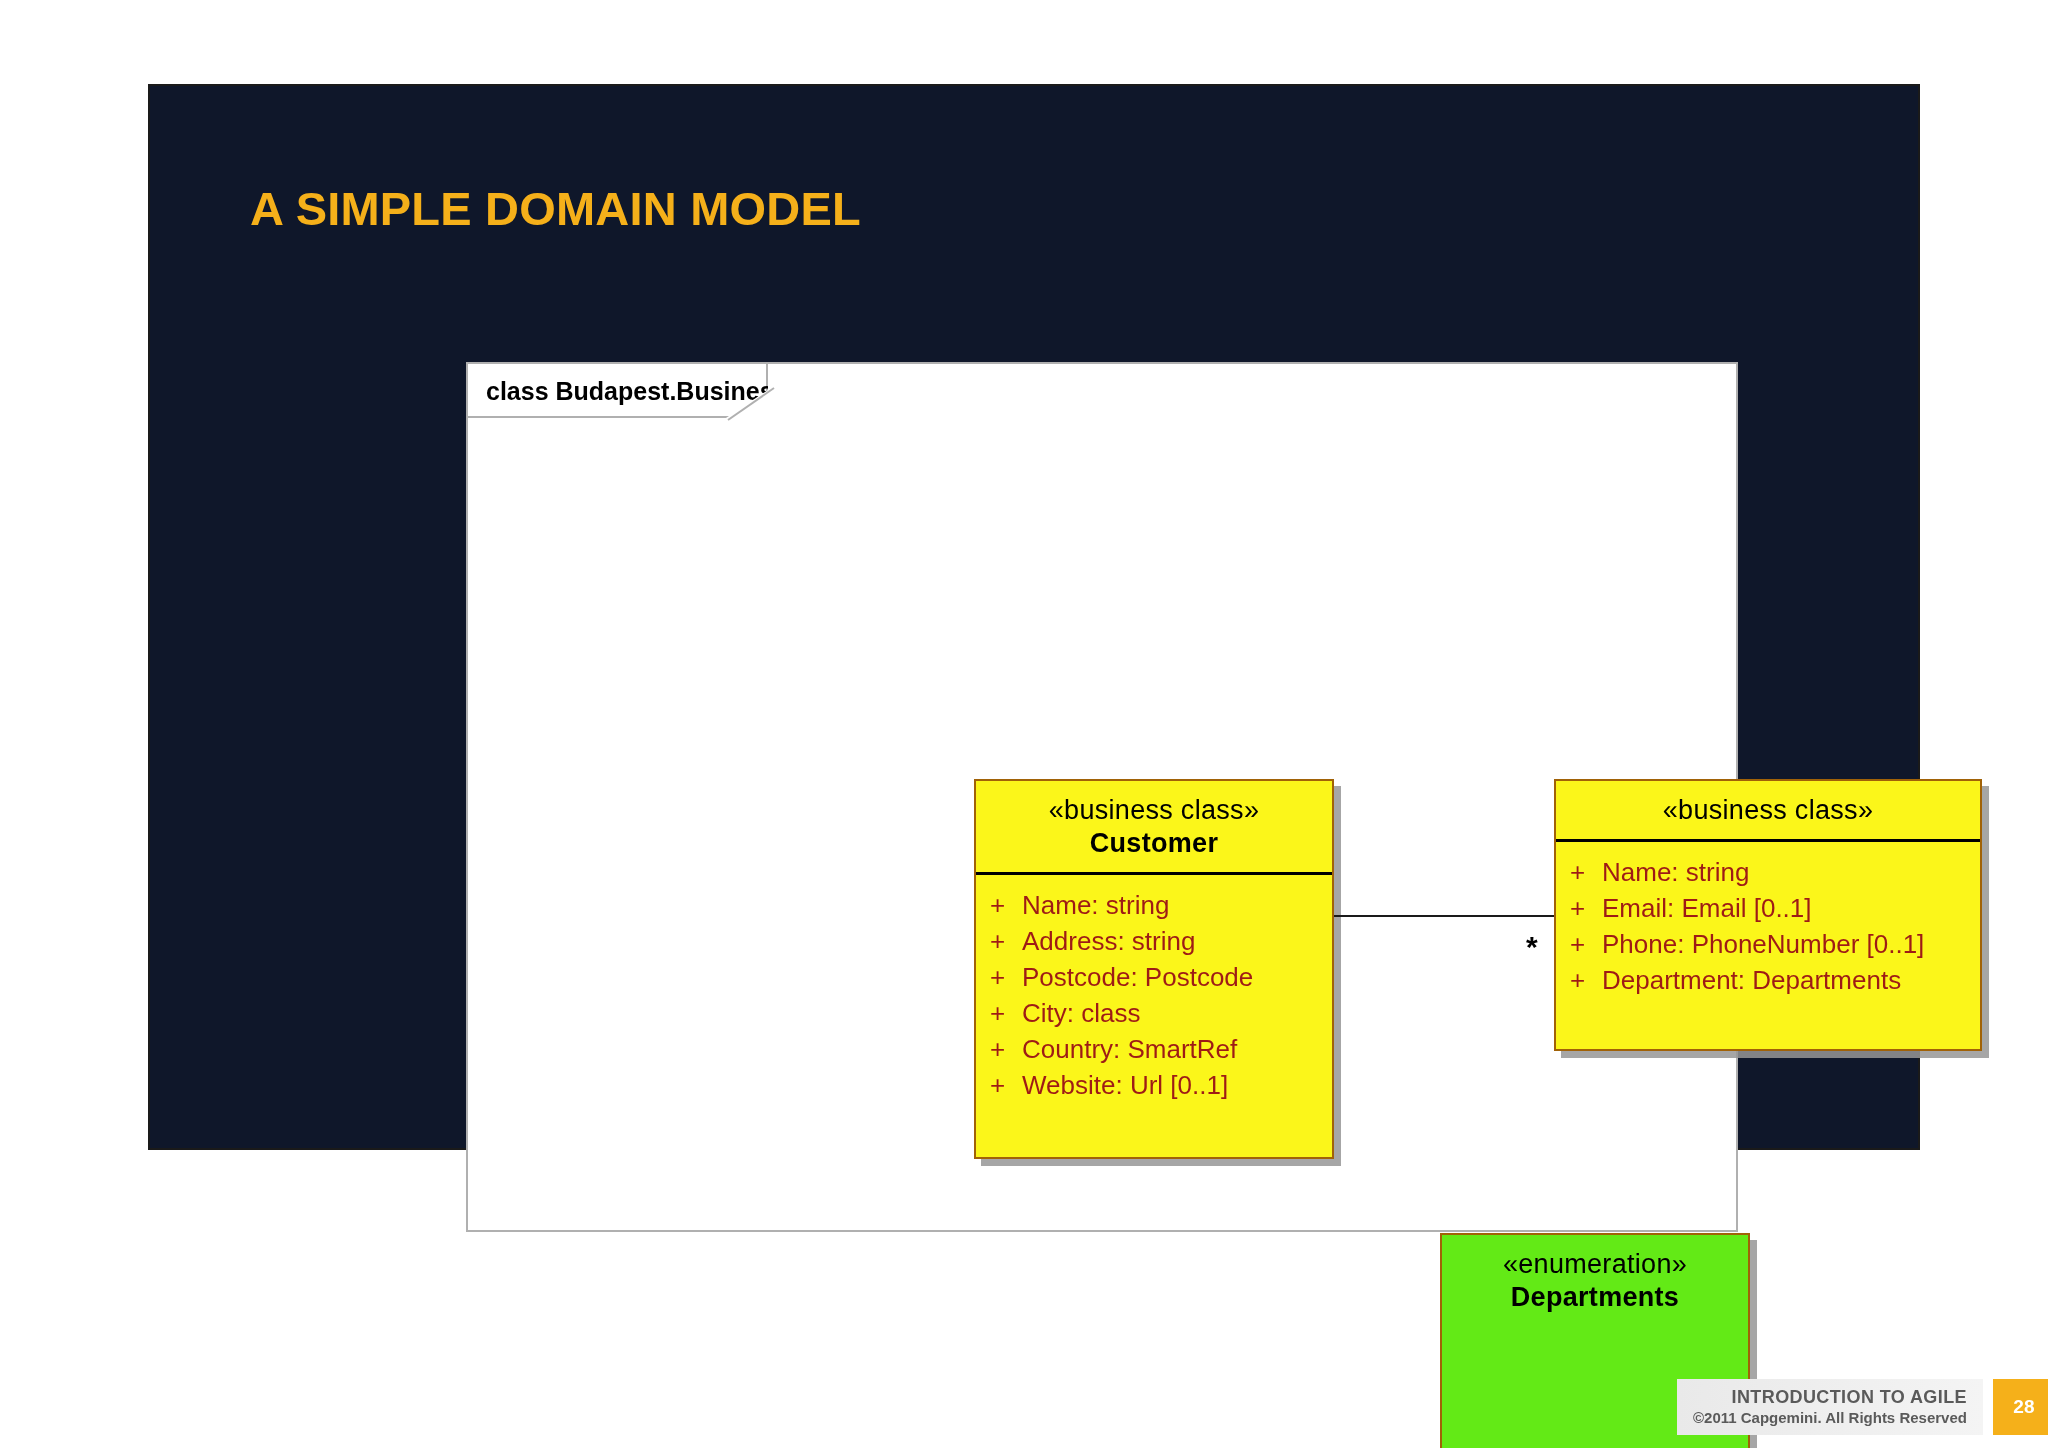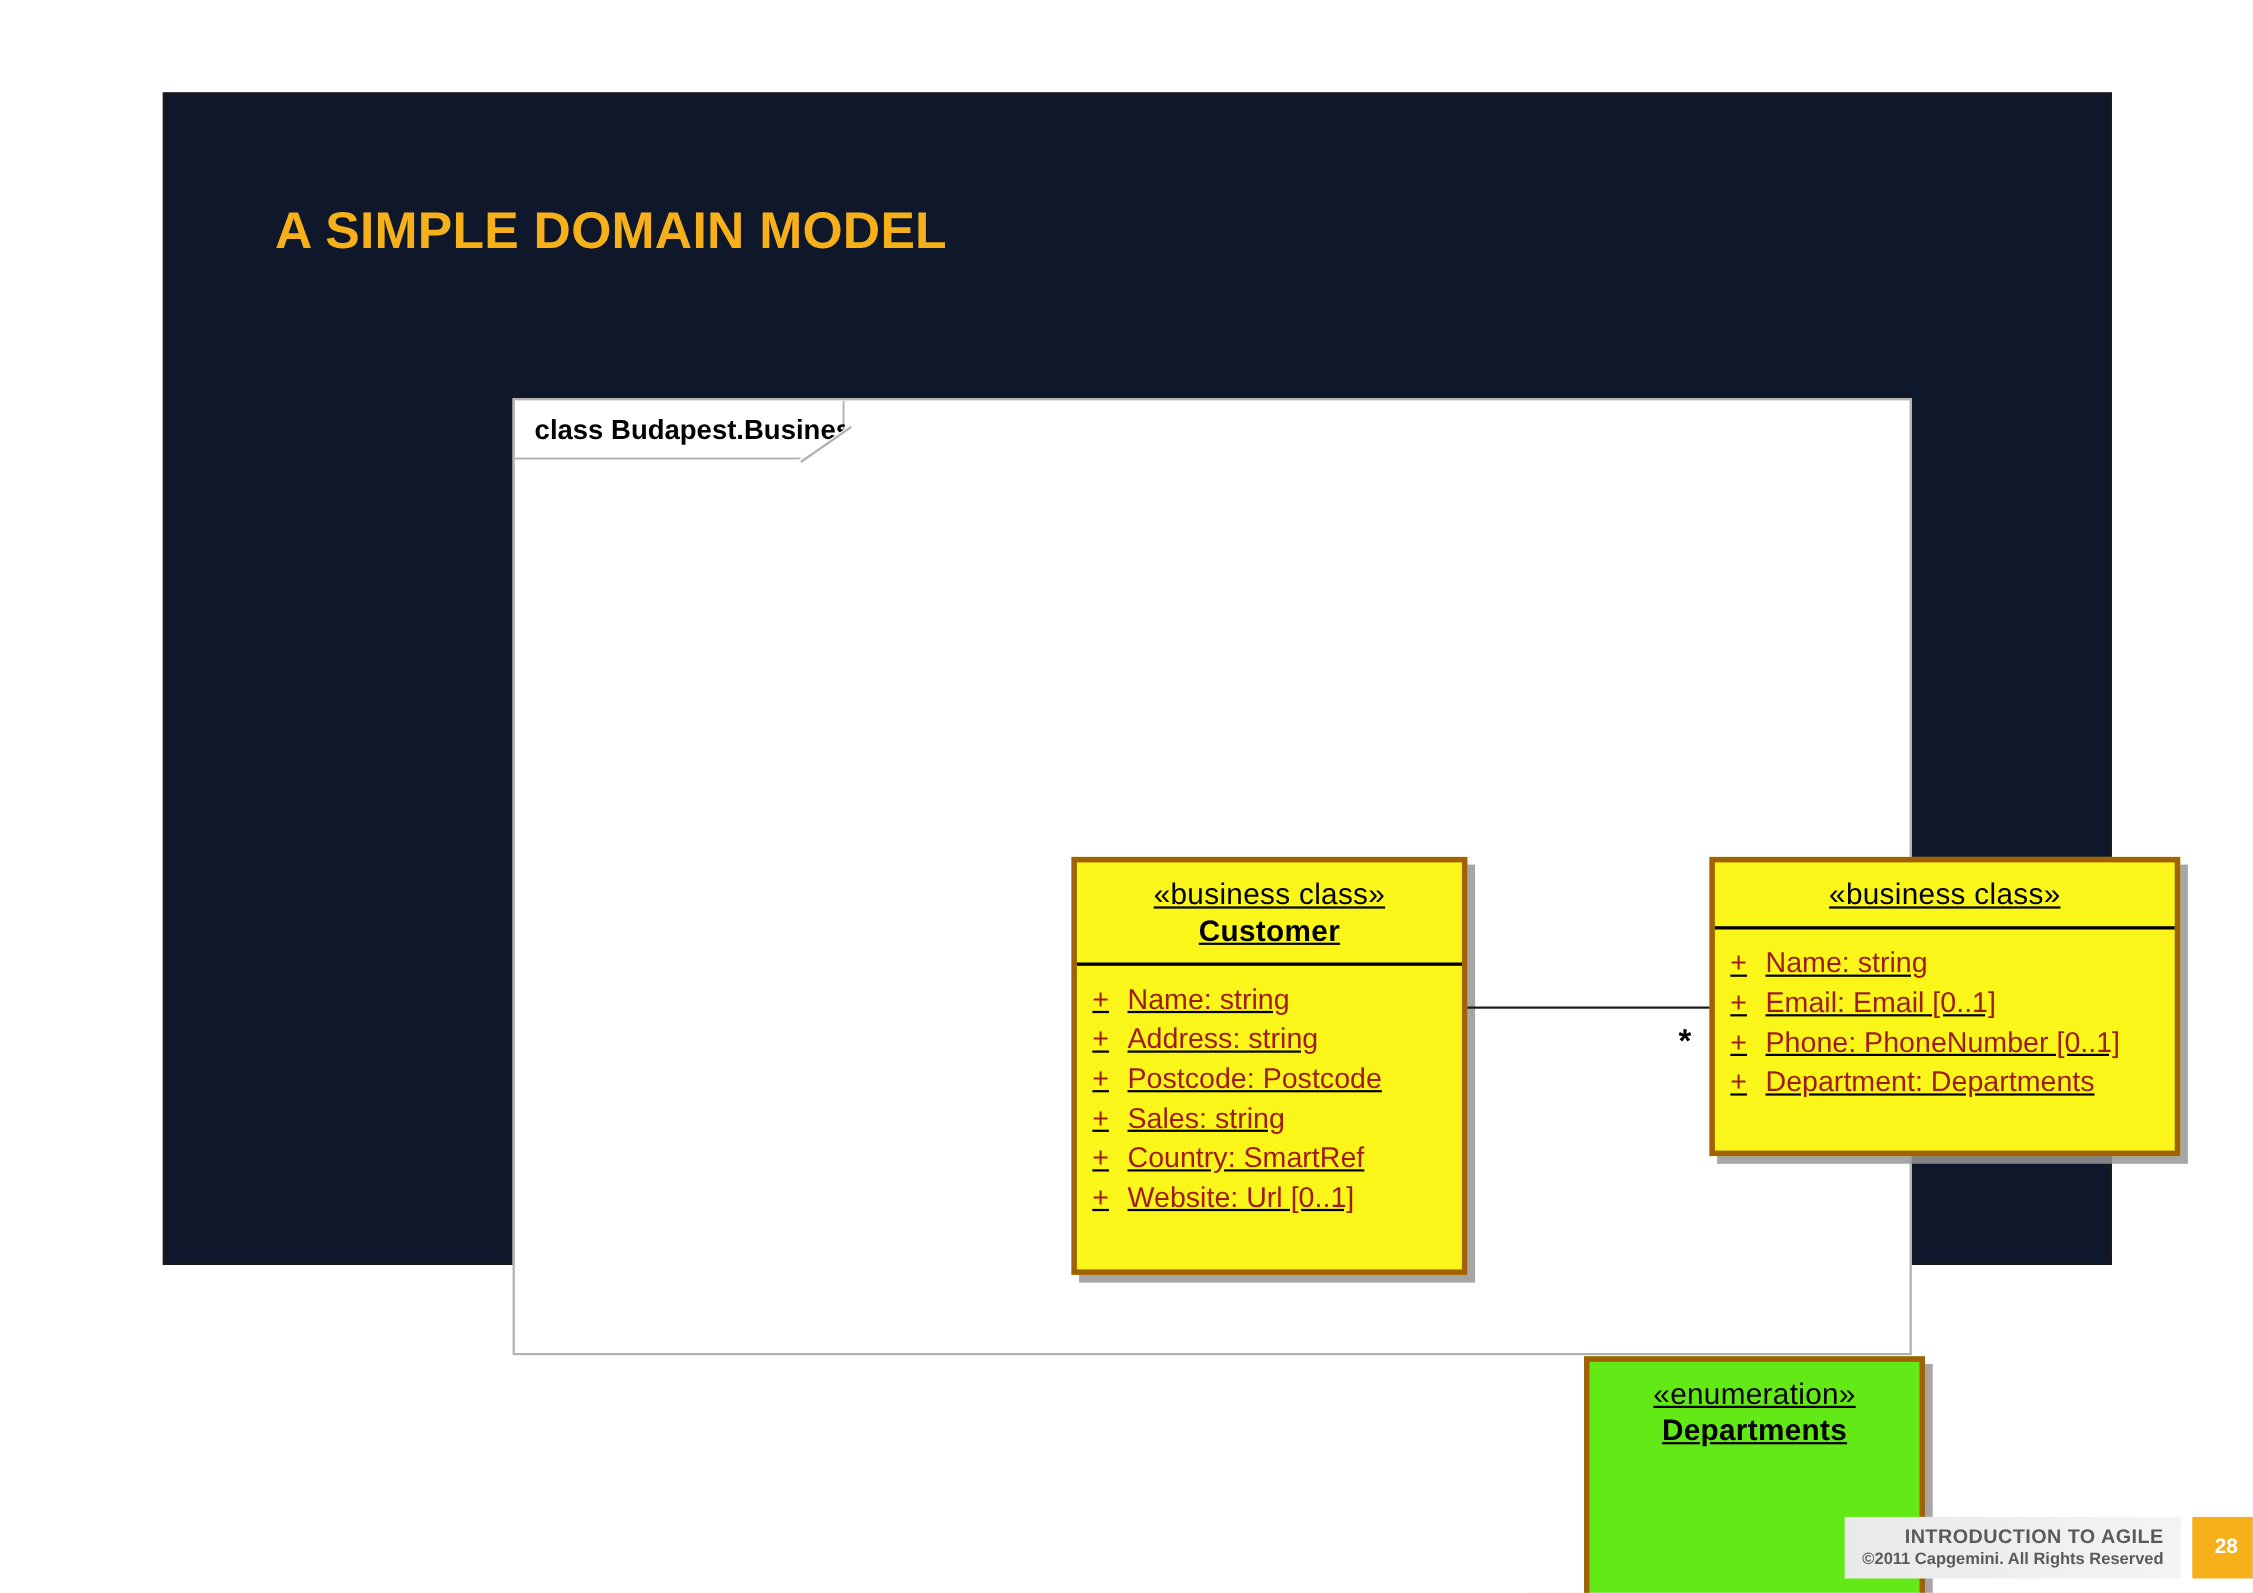--- a/index.html
+++ b/index.html
@@ -85,10 +85,9 @@
   
   .uml-box {
     position: absolute;
-    border: 5px solid #a16207;
+    border: 2px solid #a16207;
     box-sizing: border-box;
     box-shadow: 7px 7px 0 0 rgba(150,150,150,0.85);
-    text-decoration: underline;
   }
   .uml-header {
     text-align: center;

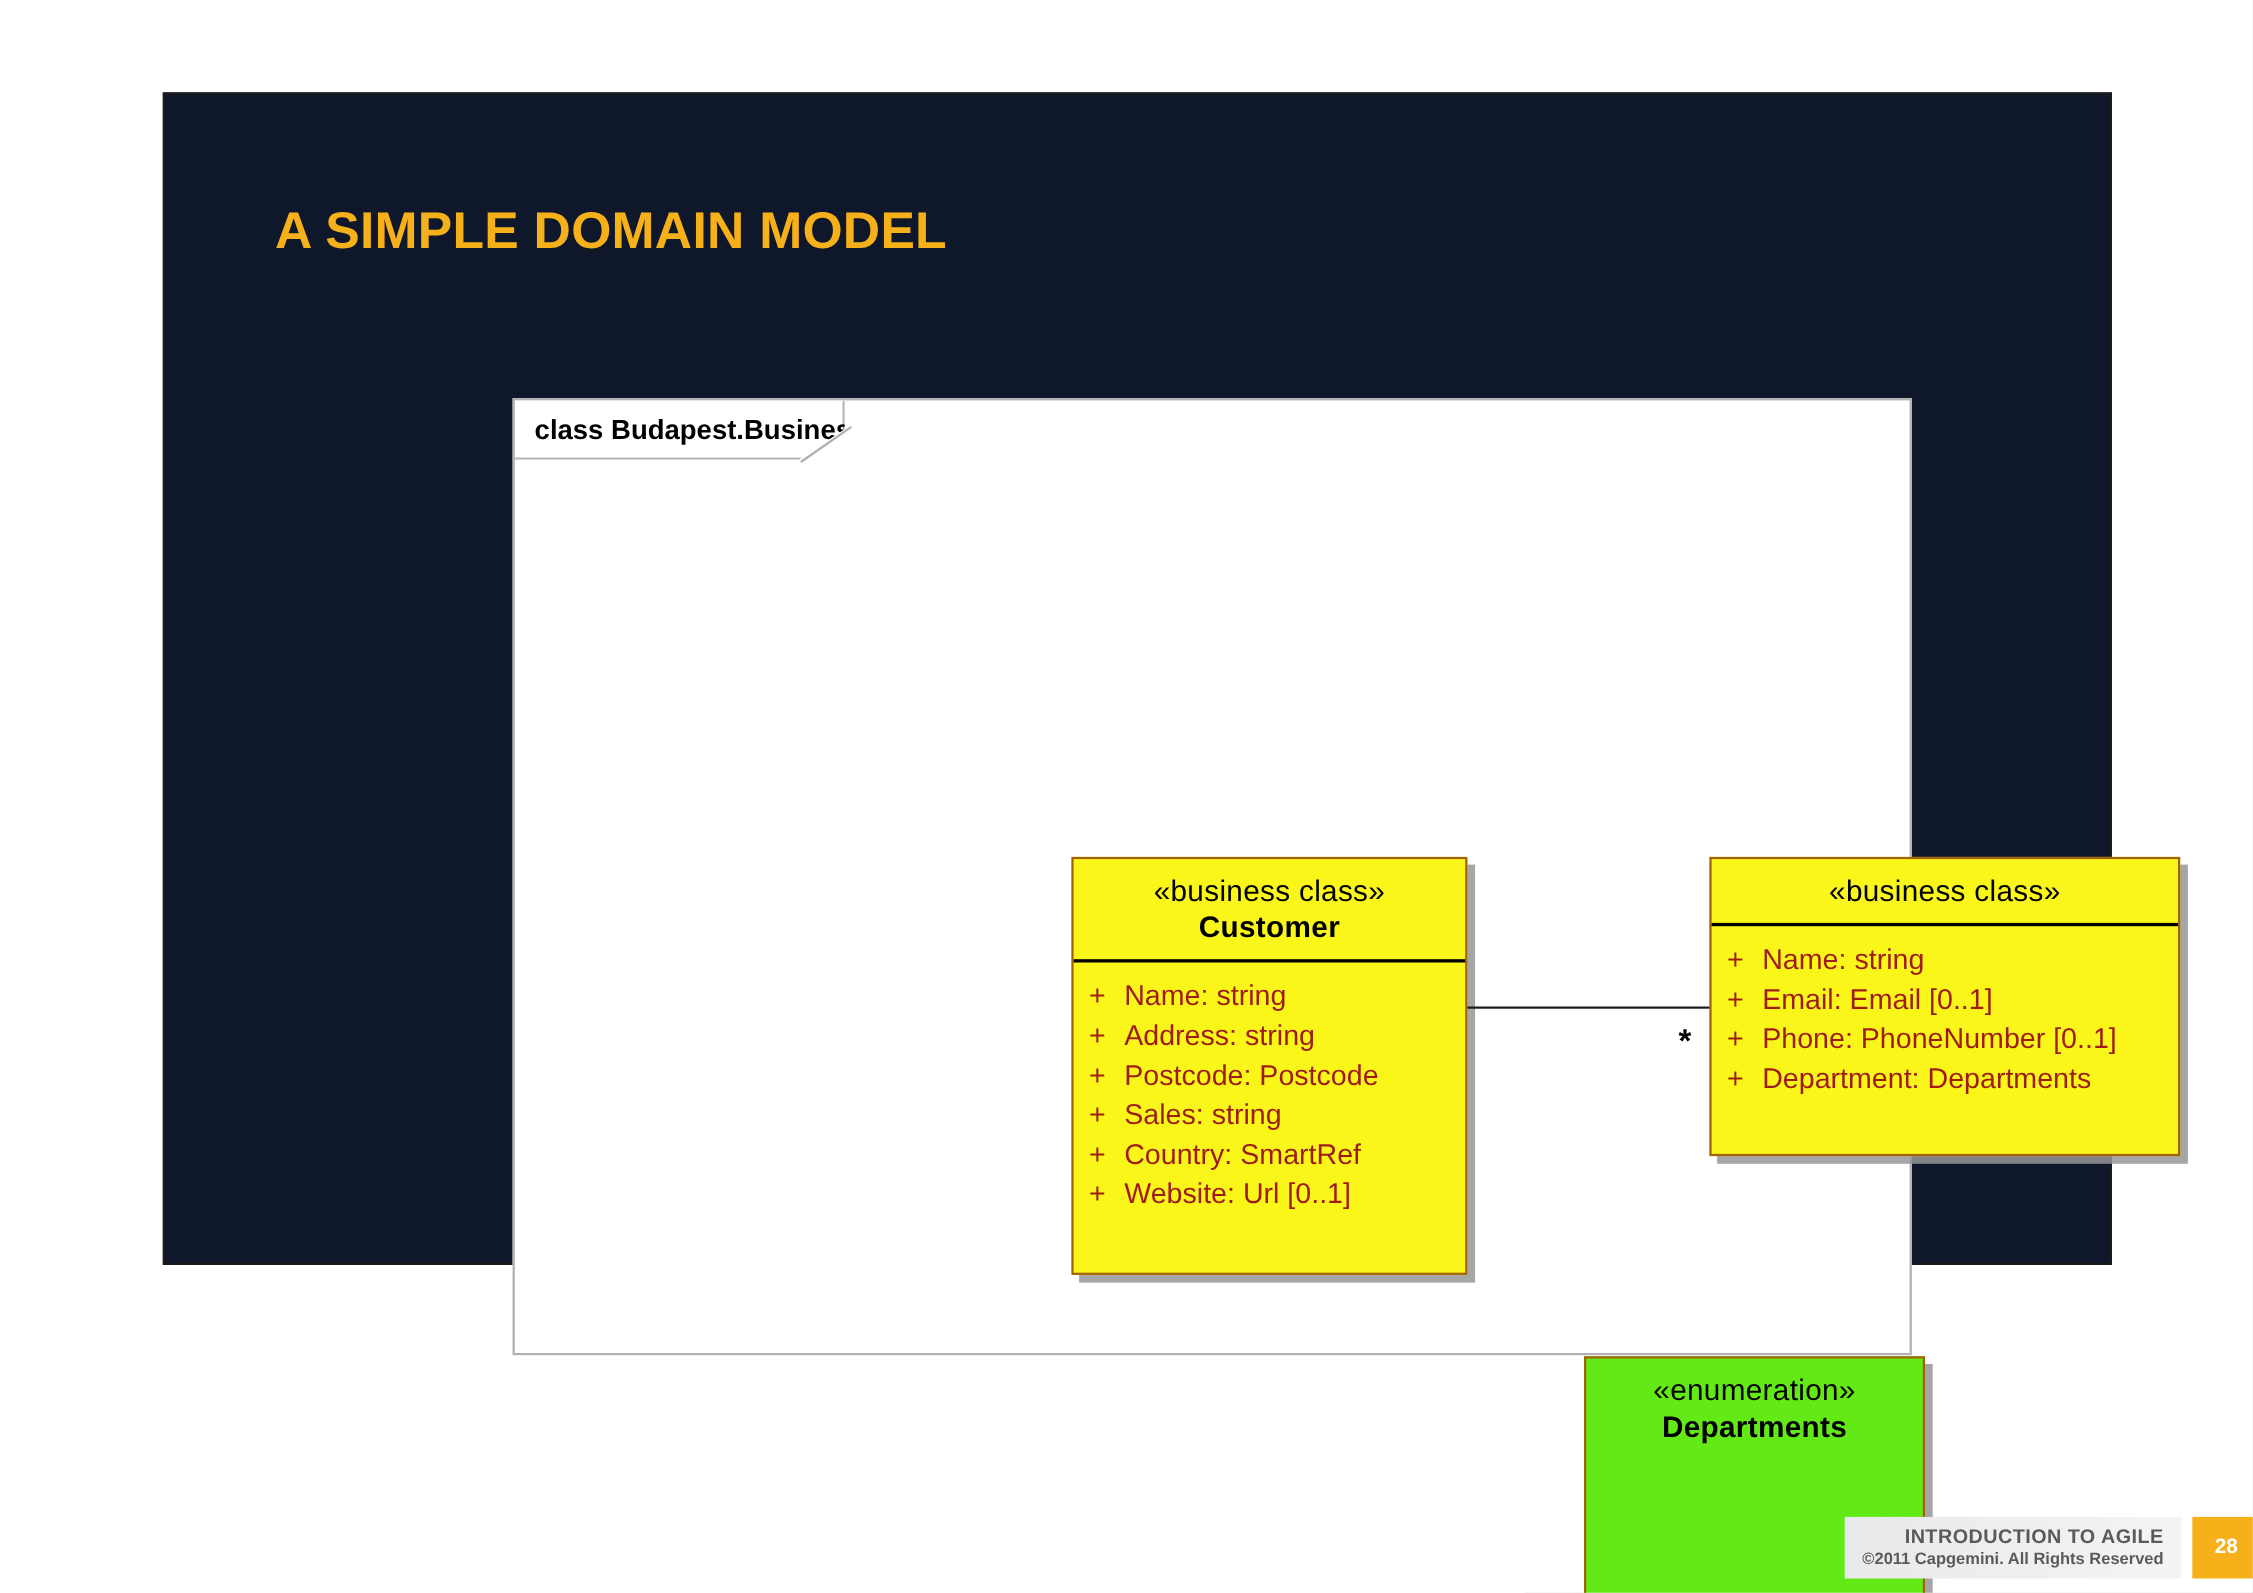--- a/index.html
+++ b/index.html
@@ -250,7 +250,7 @@
         </div>
         <div class="uml-attr">
           <span class="uml-vis">+</span>
-          <span class="uml-sig">Sales:  string</span>
+          <span class="uml-sig">City:  class</span>
         </div>
         <div class="uml-attr">
           <span class="uml-vis">+</span>

